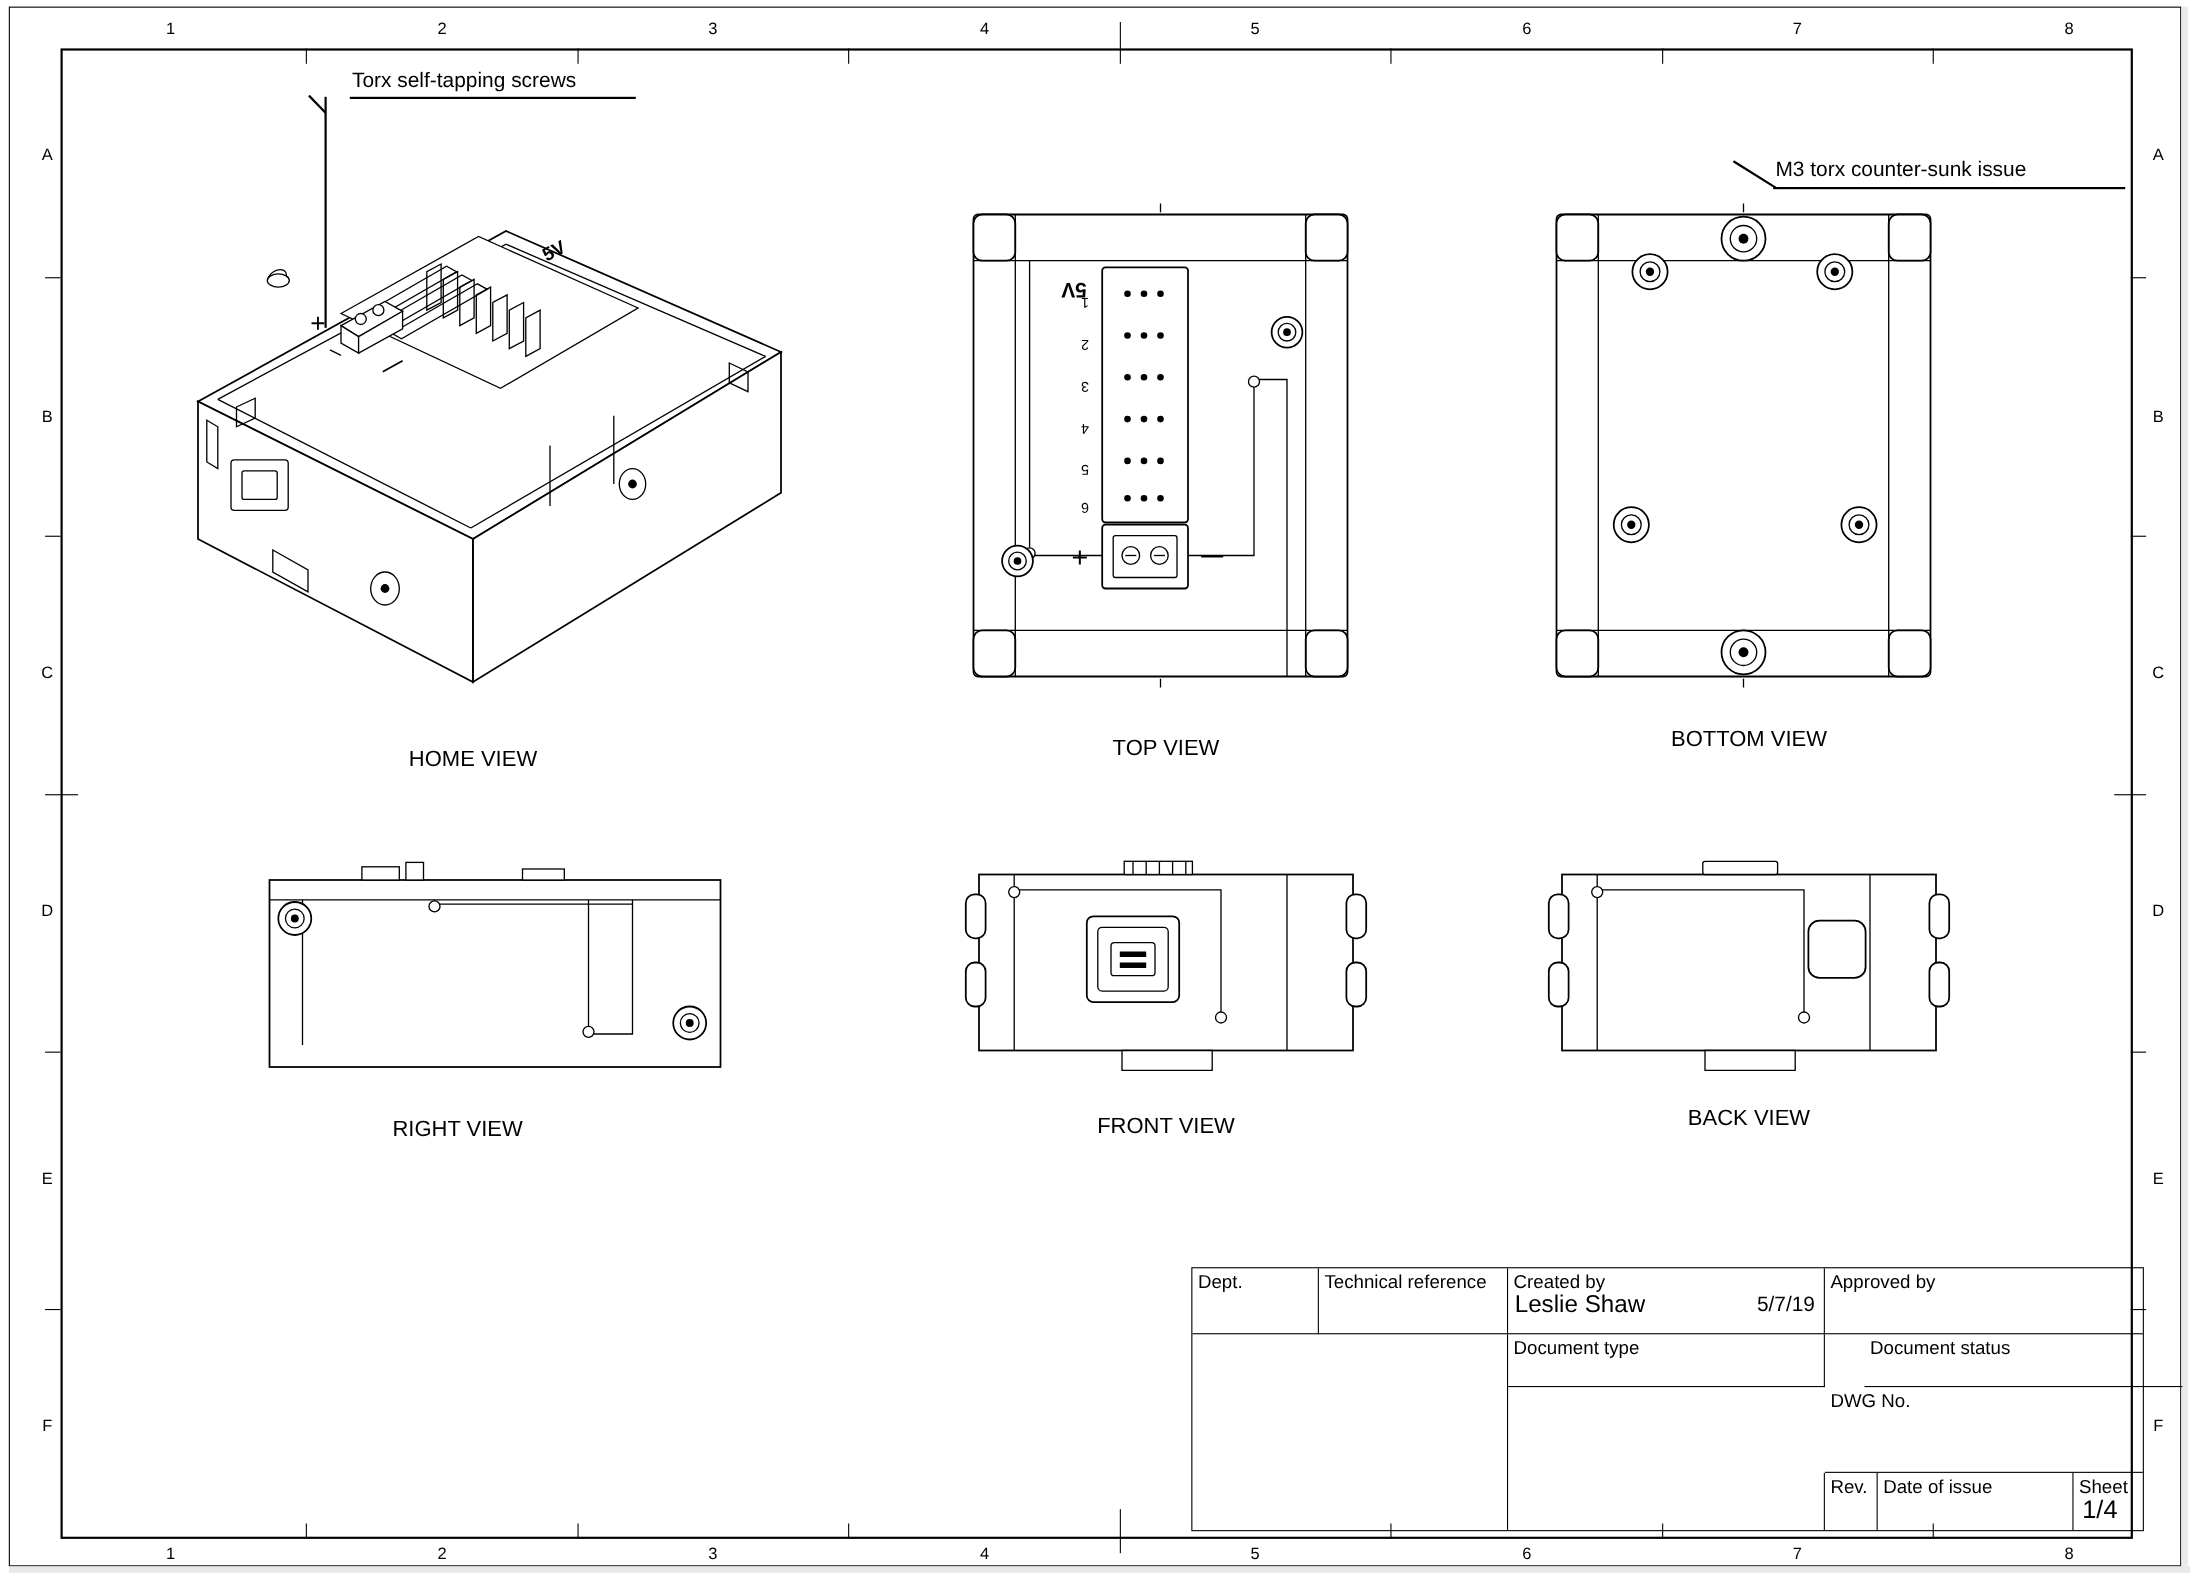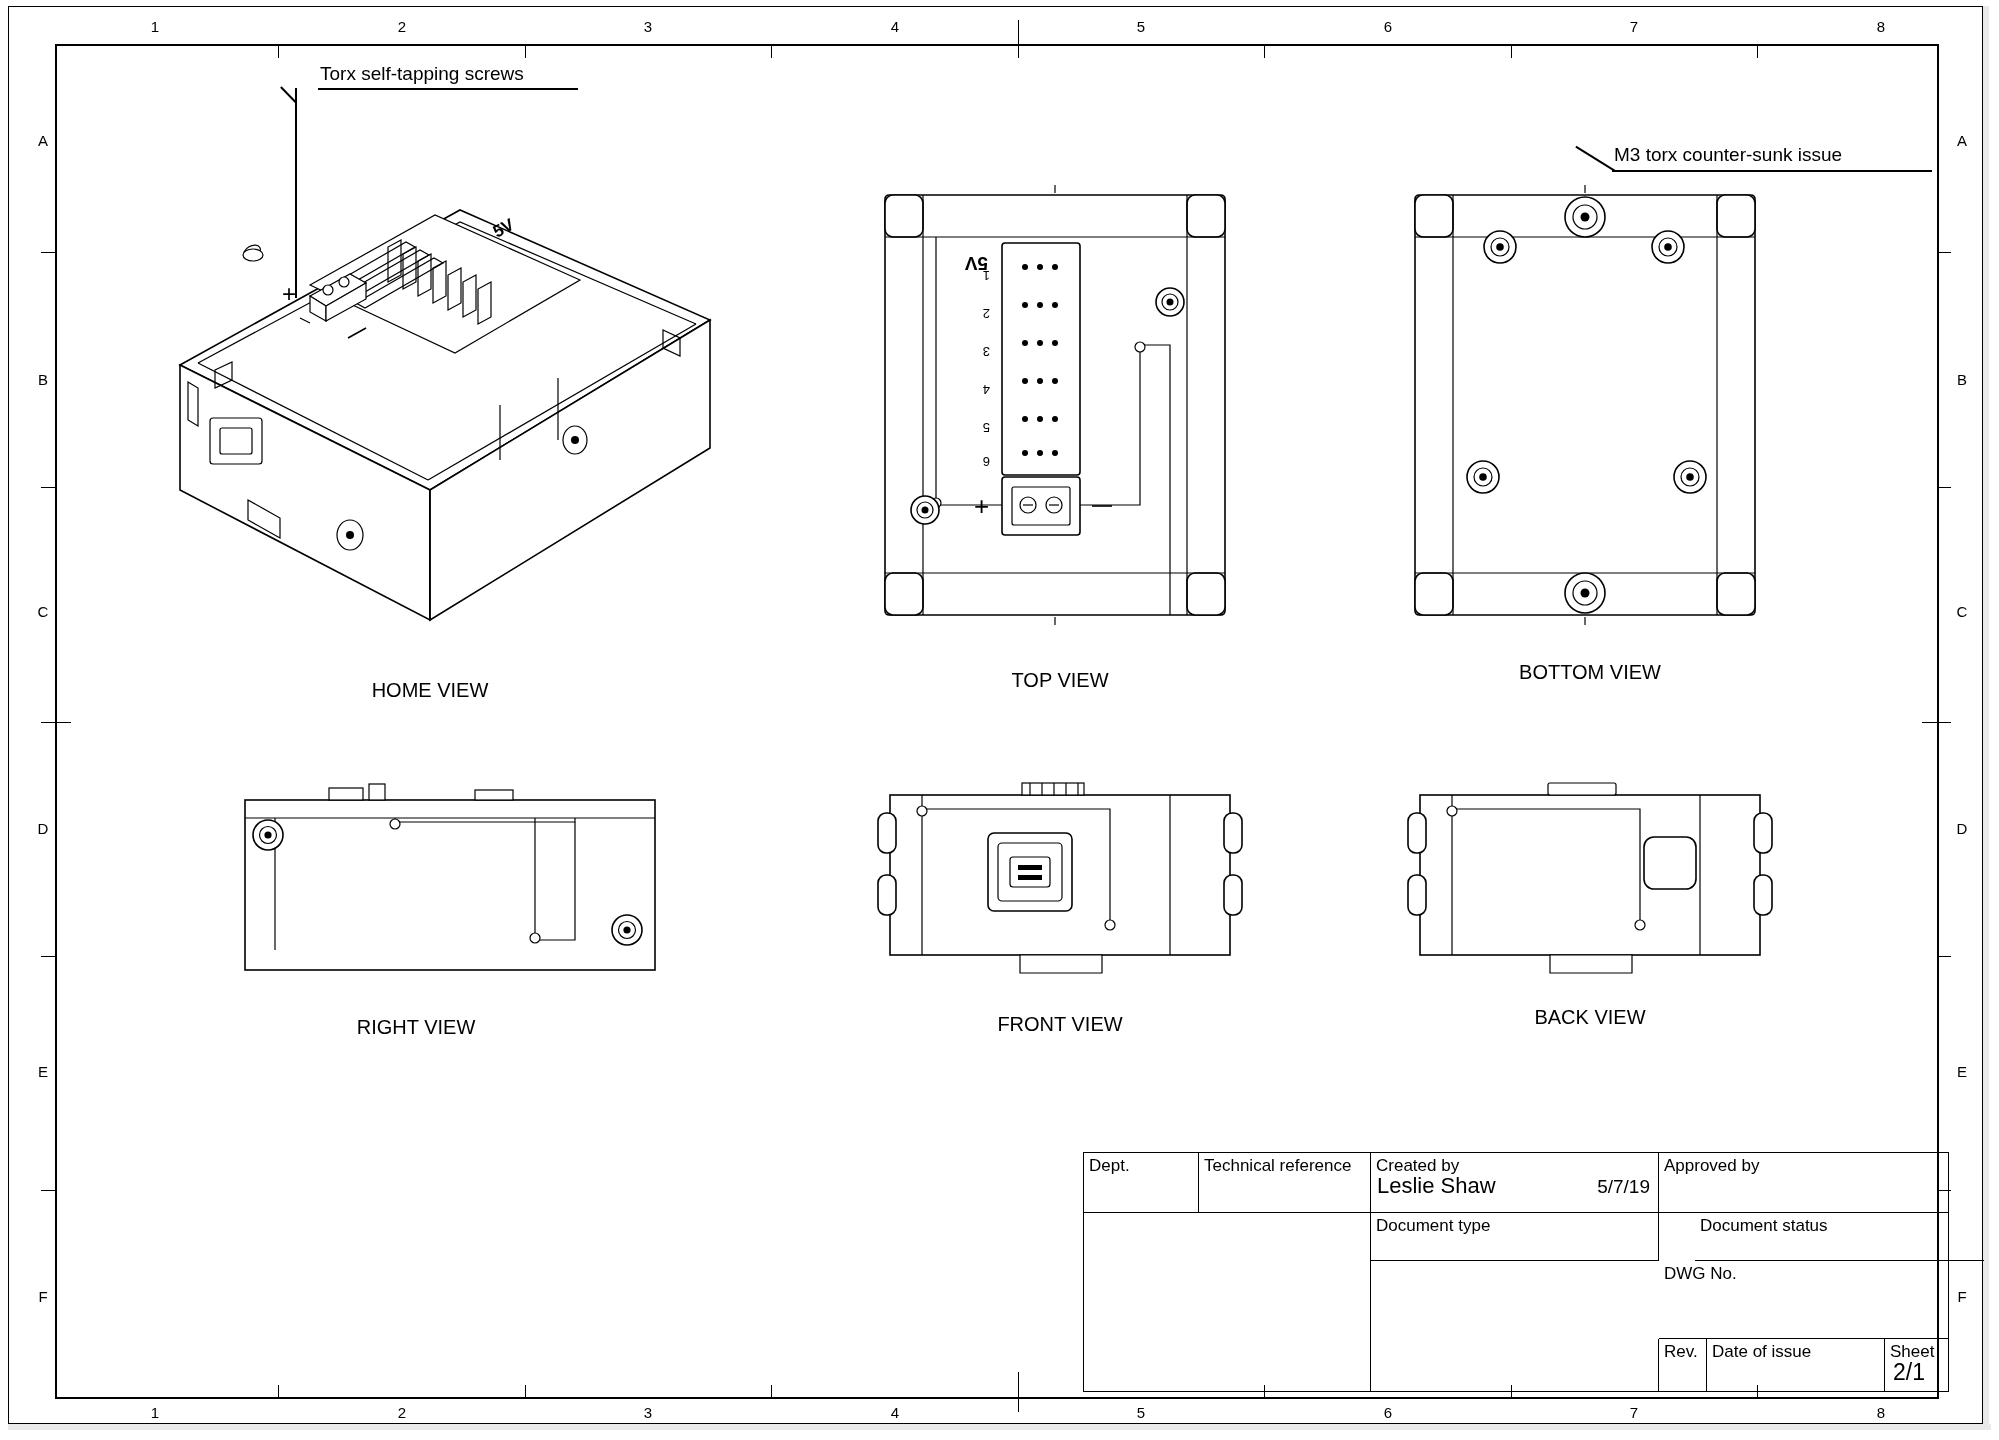--- a/index.html
+++ b/index.html
@@ -457,7 +457,7 @@
     </div>
     <div class="cell" style="left:801px;top:186px;width:63px;height:52px;border-right:none;border-bottom:none;">
       <span class="lbl">Sheet</span>
-      <span class="val" style="left:8px;top:20px;font-size:23px;">2/1</span>
+      <span class="val" style="left:8px;top:20px;font-size:23px;">1/4</span>
     </div>
   </div>
 

